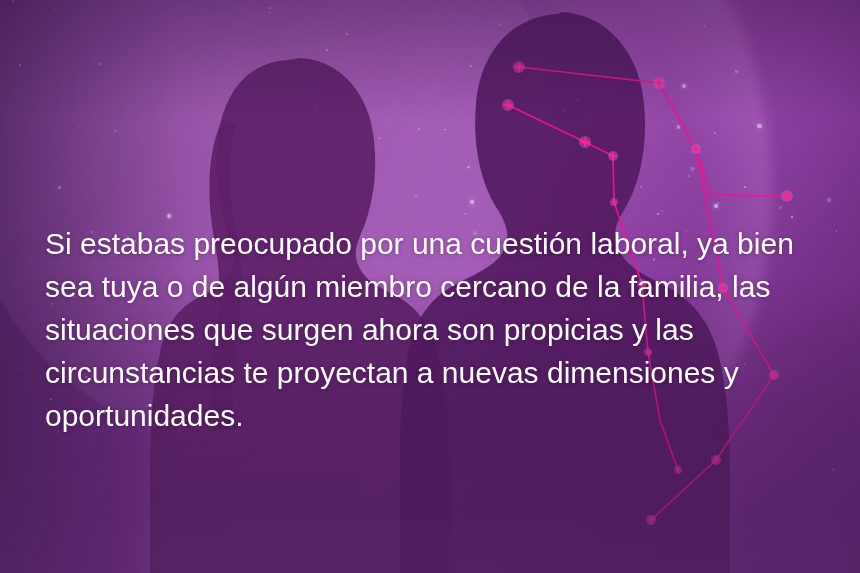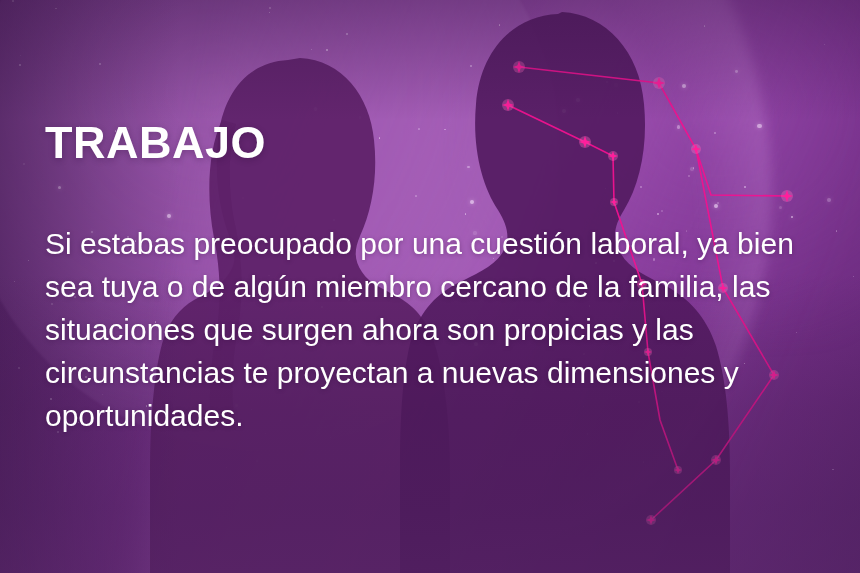--- a/index.html
+++ b/index.html
@@ -488,7 +488,6 @@
   <div id="vignette-bottom"></div>
 
   <div id="content">
-    <h1 id="title">TRABAJO</h1>
     <p id="body-text">Si estabas preocupado por una cuestión laboral, ya bien sea tuya o de algún miembro cercano de la familia, las situaciones que surgen ahora son propicias y las circunstancias te proyectan a nuevas dimensiones y oportunidades.</p>
   </div>
 

